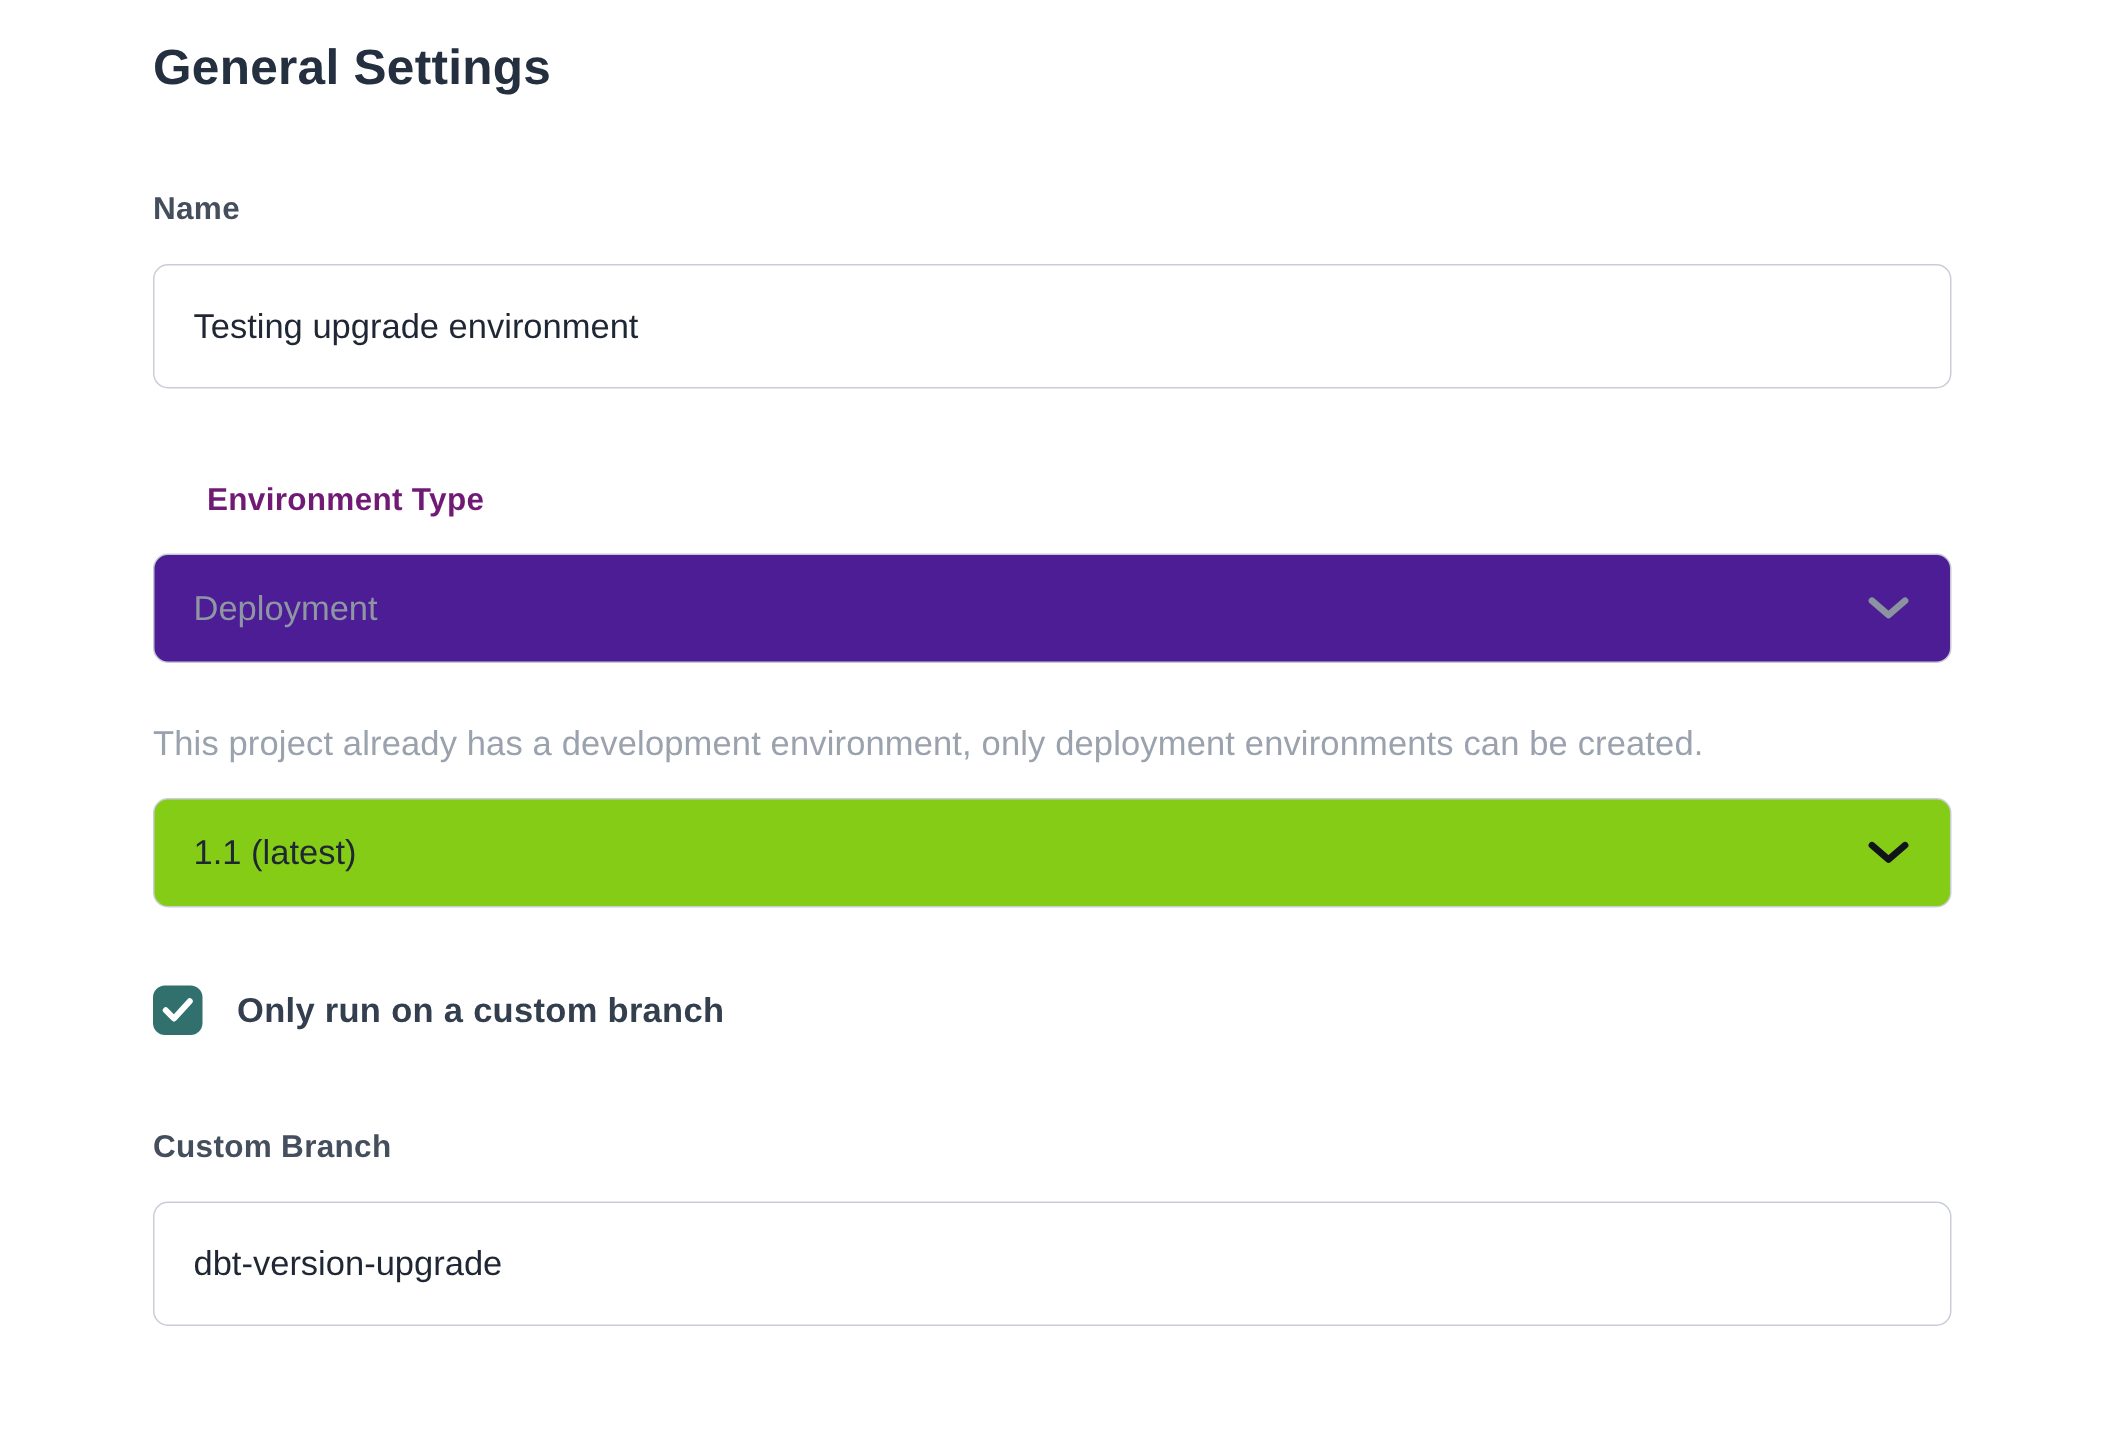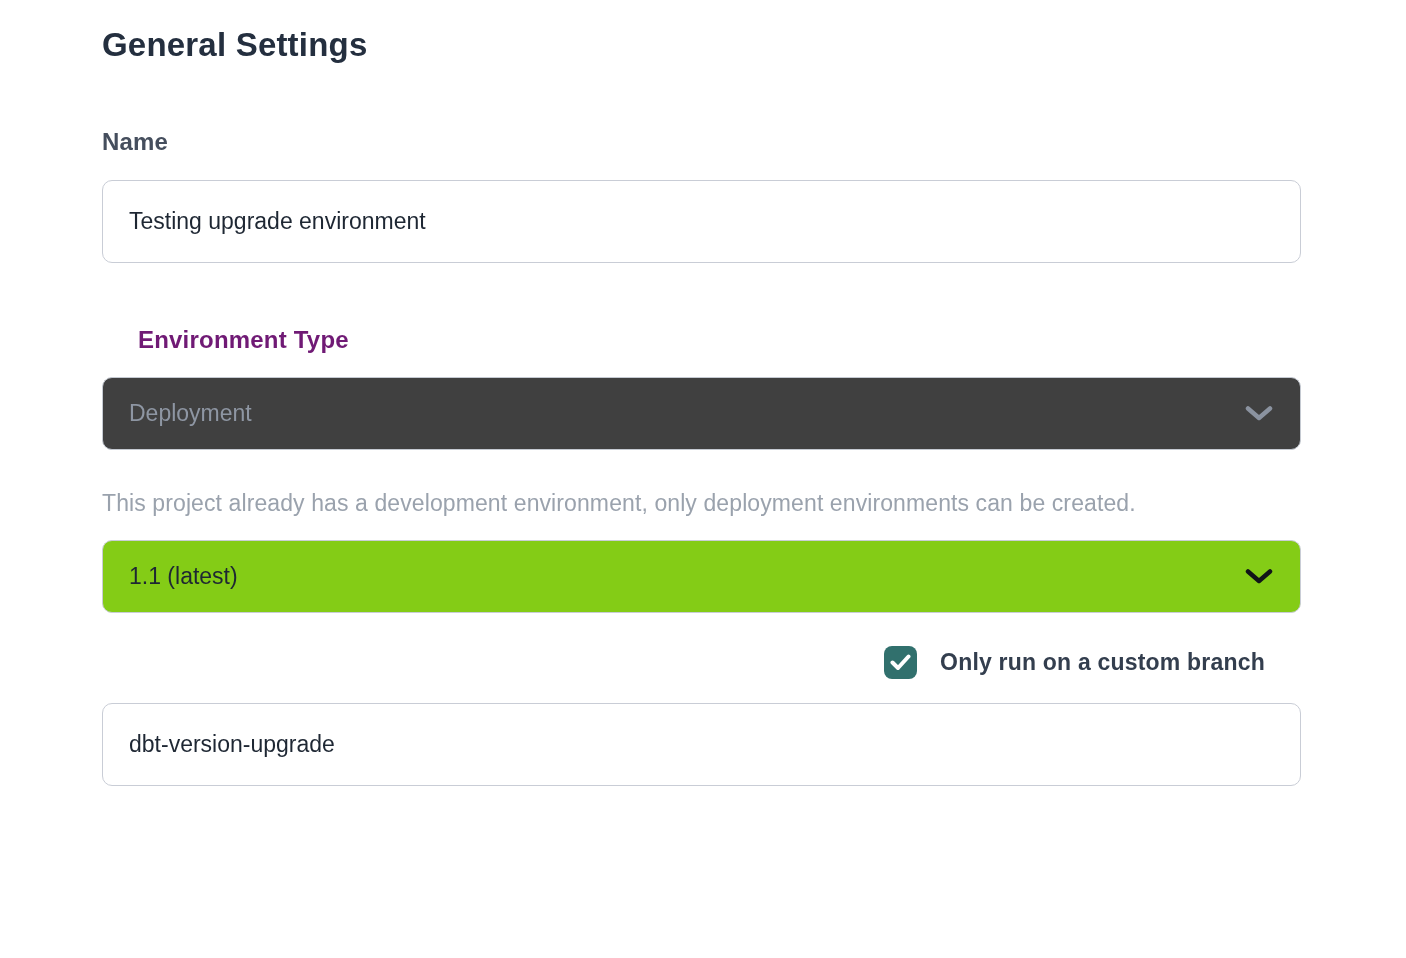--- a/index.html
+++ b/index.html
@@ -22,7 +22,7 @@
   }
   .field-label {
     display: block;
-    font-size: 24px;
+    font-size: 21px;
     font-weight: 700;
     color: #454e5d;
     letter-spacing: 0.2px;

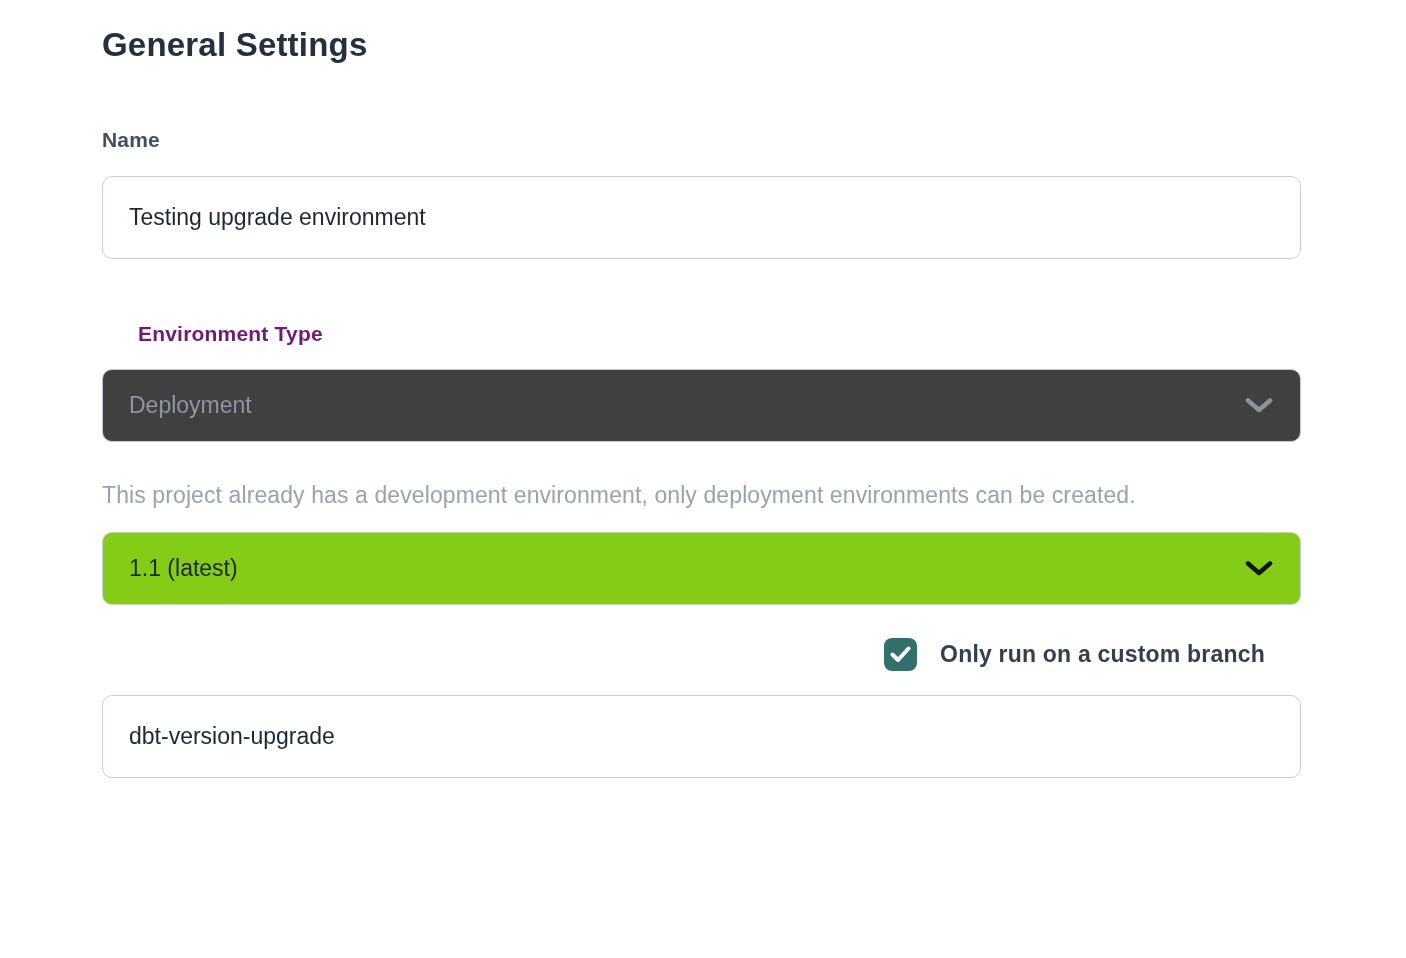--- a/index.html
+++ b/index.html
@@ -66,7 +66,7 @@
     cursor: pointer;
   }
   .select-box.disabled {
-    background: #404040;
+    background: #4c1d95;
     border-color: #c5cad2;
     color: #8e96a3;
     cursor: default;

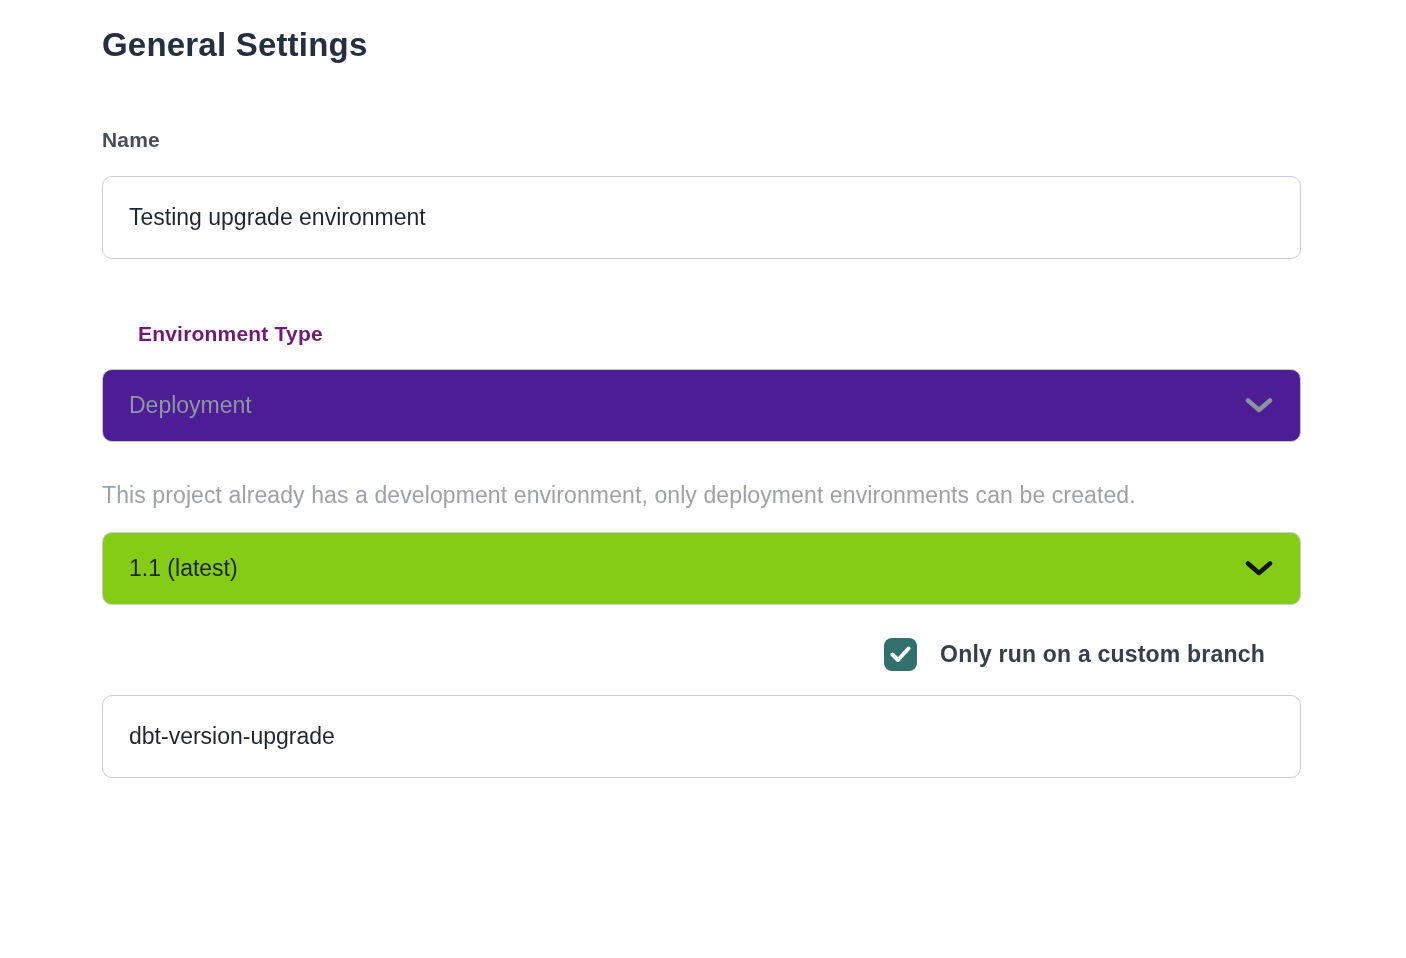--- a/index.html
+++ b/index.html
@@ -91,8 +91,7 @@
   .checkbox-row {
     display: flex;
     align-items: center;
-    margin-top: 33px;
-    justify-content: flex-end;
+    margin-top: 52px;
   }
   .checkbox {
     width: 33px;

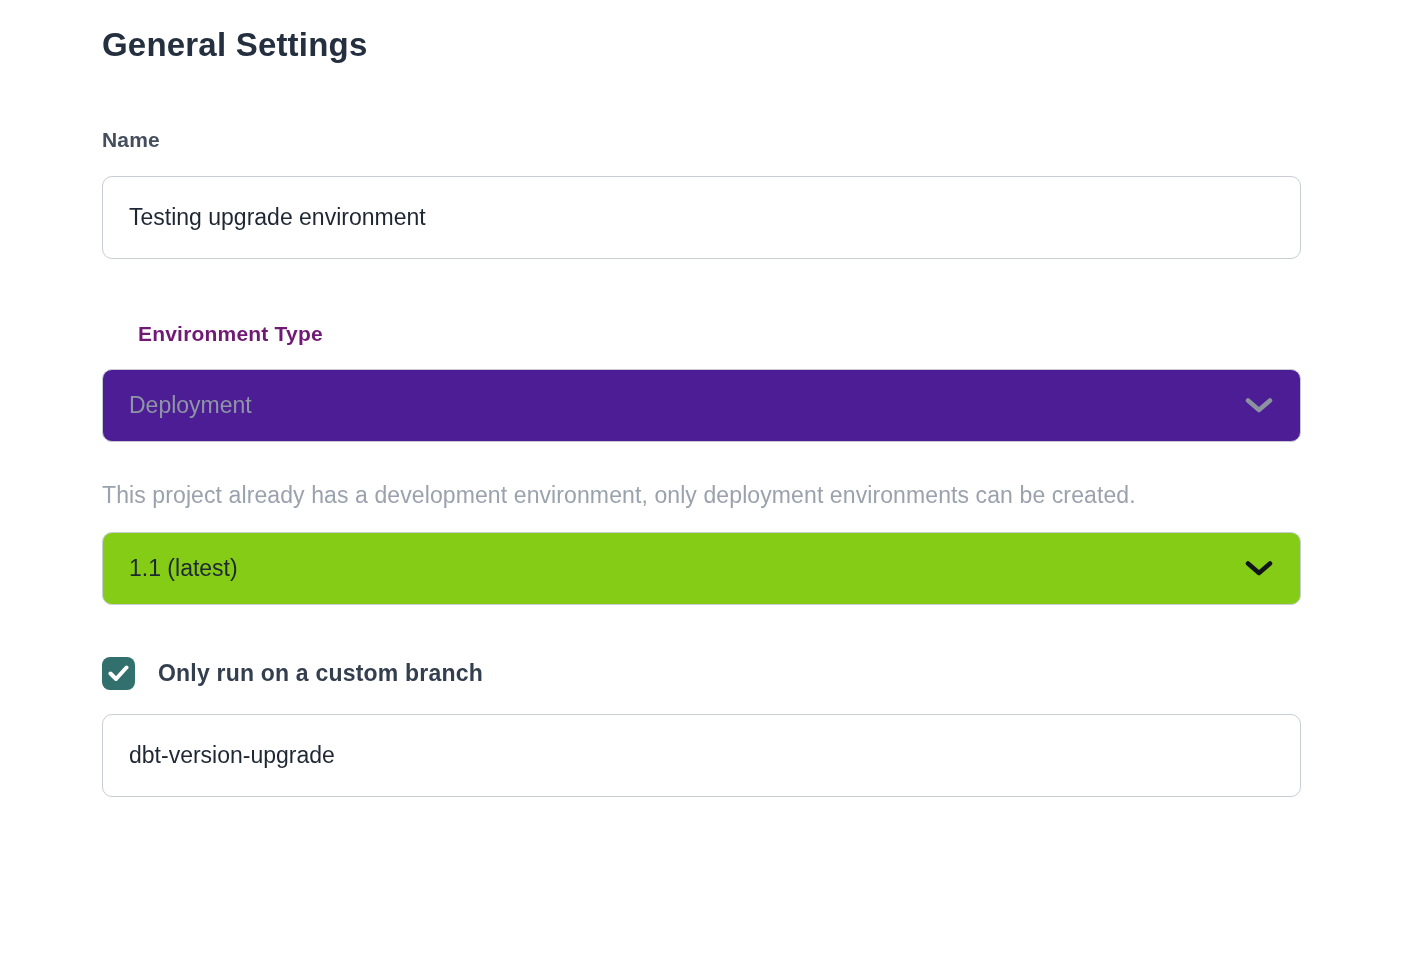--- a/index.html
+++ b/index.html
@@ -153,6 +153,7 @@
     <span class="checkbox-label">Only run on a custom branch</span>
   </div>
 
+  <label class="field-label lbl-custombranch">Custom Branch</label>
   <input class="text-input" type="text" value="dbt-version-upgrade" style="">
 
 </div>

